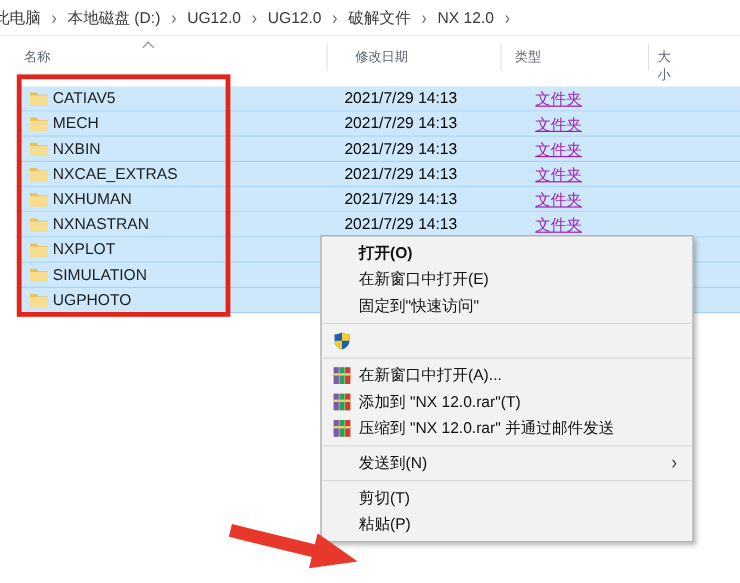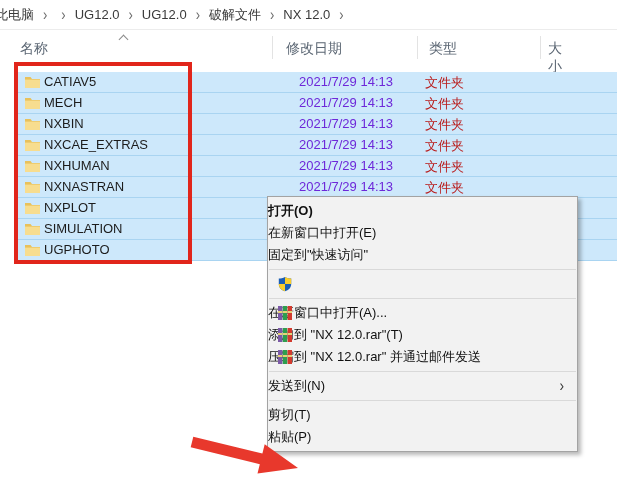--- a/index.html
+++ b/index.html
@@ -57,6 +57,7 @@
   <div class="breadcrumb">
     <span class="crumb">此电脑</span>
     <span class="crumb-sep">›</span>
+    <span class="crumb">本地磁盘 (D:)</span>
     <span class="crumb-sep">›</span>
     <span class="crumb">UG12.0</span>
     <span class="crumb-sep">›</span>

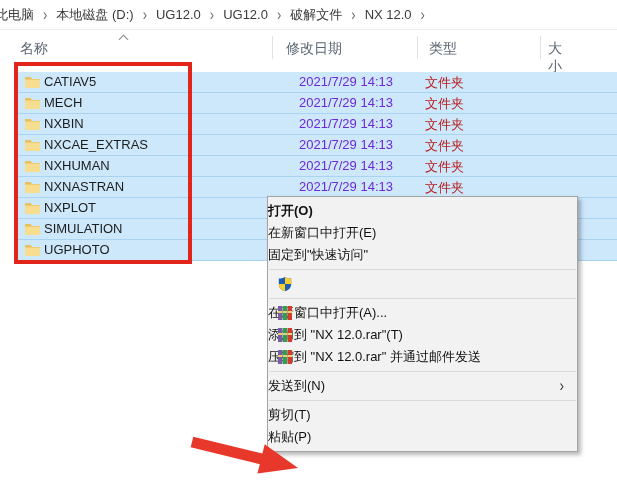--- a/index.html
+++ b/index.html
@@ -15,7 +15,7 @@
   .topline { position:absolute; top:29px; left:0; width:617px; height:1px; background:#ececec; }
 
   
-  .colheader { position:absolute; top:40px; font-size:14px; color:#5b6673; cursor:default; }
+  .colheader { position:absolute; top:40px; font-size:11px; color:#5b6673; cursor:default; }
   .sort-caret { position:absolute; top:36px; left:120px; width:8px; height:8px; }
   .sort-caret span { display:block; width:7px; height:7px; border-left:1px solid #8a8a8a;
     border-top:1px solid #8a8a8a; transform:rotate(45deg); }

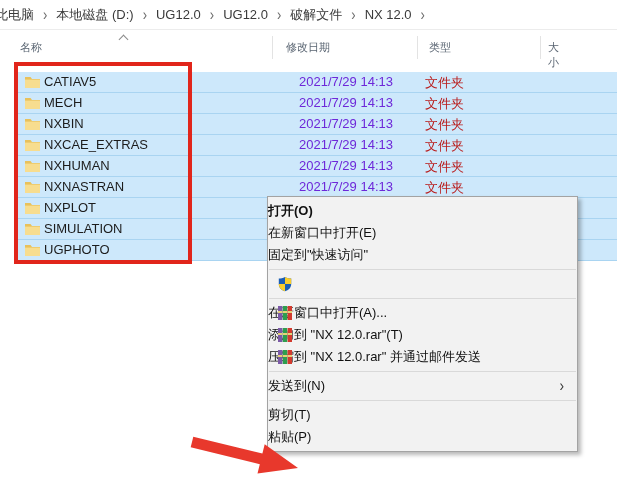--- a/index.html
+++ b/index.html
@@ -74,7 +74,7 @@
   <div class="sort-caret">
       <span></span>
     </div>
-  <div class="colheader" style="left:286px;">修改日期</div>
+  <div class="colheader" style="left:296px;">修改日期</div>
   <div class="colheader" style="left:429px;">类型</div>
   <div class="colheader" style="left:548px;">大小</div>
   <div class="colsep" style="left:272px;"></div>

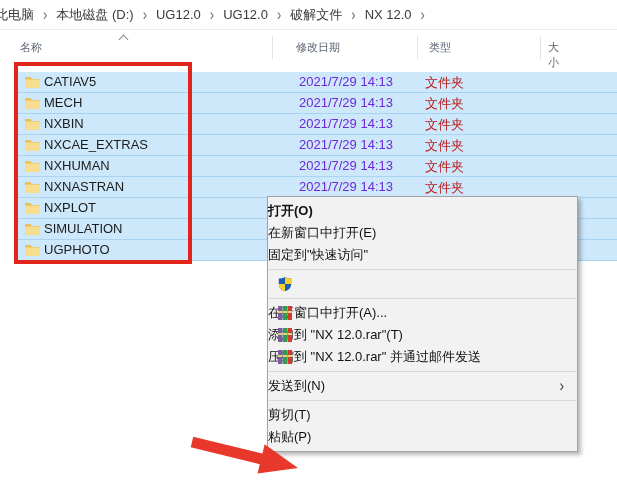--- a/index.html
+++ b/index.html
@@ -26,7 +26,7 @@
   .file-row { position:relative; height:21px; background:#cde8fb;
     border-bottom:1px solid #a9d4f1; font-size:13px; color:#1c1c1c; }
   .file-row .name { position:absolute; left:30px; top:2px; }
-  .file-row .fdate { position:absolute; left:285px; top:2px; color:#6d28d9; }
+  .file-row .fdate { position:absolute; left:273px; top:2px; color:#000000; }
   .file-row .ftype { position:absolute; left:411px; top:2px; color:#b91c1c; }
   .folder-ico { position:absolute; left:11px; top:3px; width:15px; height:14px; }
 

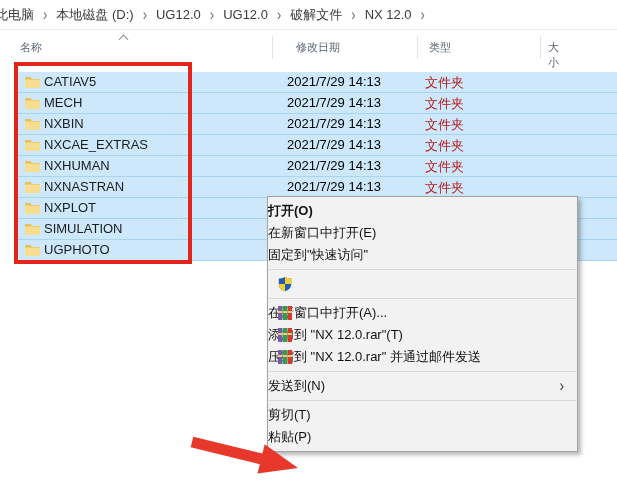--- a/index.html
+++ b/index.html
@@ -27,7 +27,7 @@
     border-bottom:1px solid #a9d4f1; font-size:13px; color:#1c1c1c; }
   .file-row .name { position:absolute; left:30px; top:2px; }
   .file-row .fdate { position:absolute; left:273px; top:2px; color:#000000; }
-  .file-row .ftype { position:absolute; left:411px; top:2px; color:#b91c1c; }
+  .file-row .ftype { position:absolute; left:432px; top:2px; color:#a21caf;text-decoration:underline; }
   .folder-ico { position:absolute; left:11px; top:3px; width:15px; height:14px; }
 
   

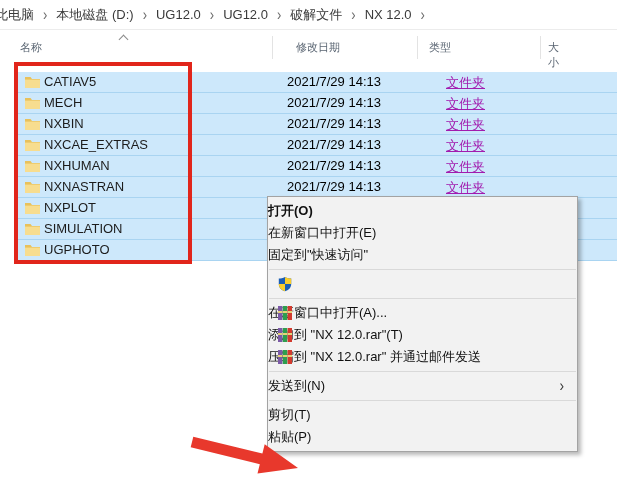--- a/index.html
+++ b/index.html
@@ -39,7 +39,7 @@
     background:#f2f2f2; border:1px solid #a3a3a3; padding:3px 0;
     box-shadow:3px 3px 4px rgba(0,0,0,.28); }
   .mi { position:relative; height:22px; display:flex; align-items:center;
-    font-size:13px; color:#111; cursor:default; }
+    padding-left:31px; font-size:13px; color:#111; cursor:default; }
   .mi.bold .mi-label { font-weight:bold; }
   .mi-ico { position:absolute; left:9px; top:3px; width:16px; height:16px; }
   .mi-arrow { position:absolute; right:12px; top:1px; font-size:17px; color:#3a3a3a;

